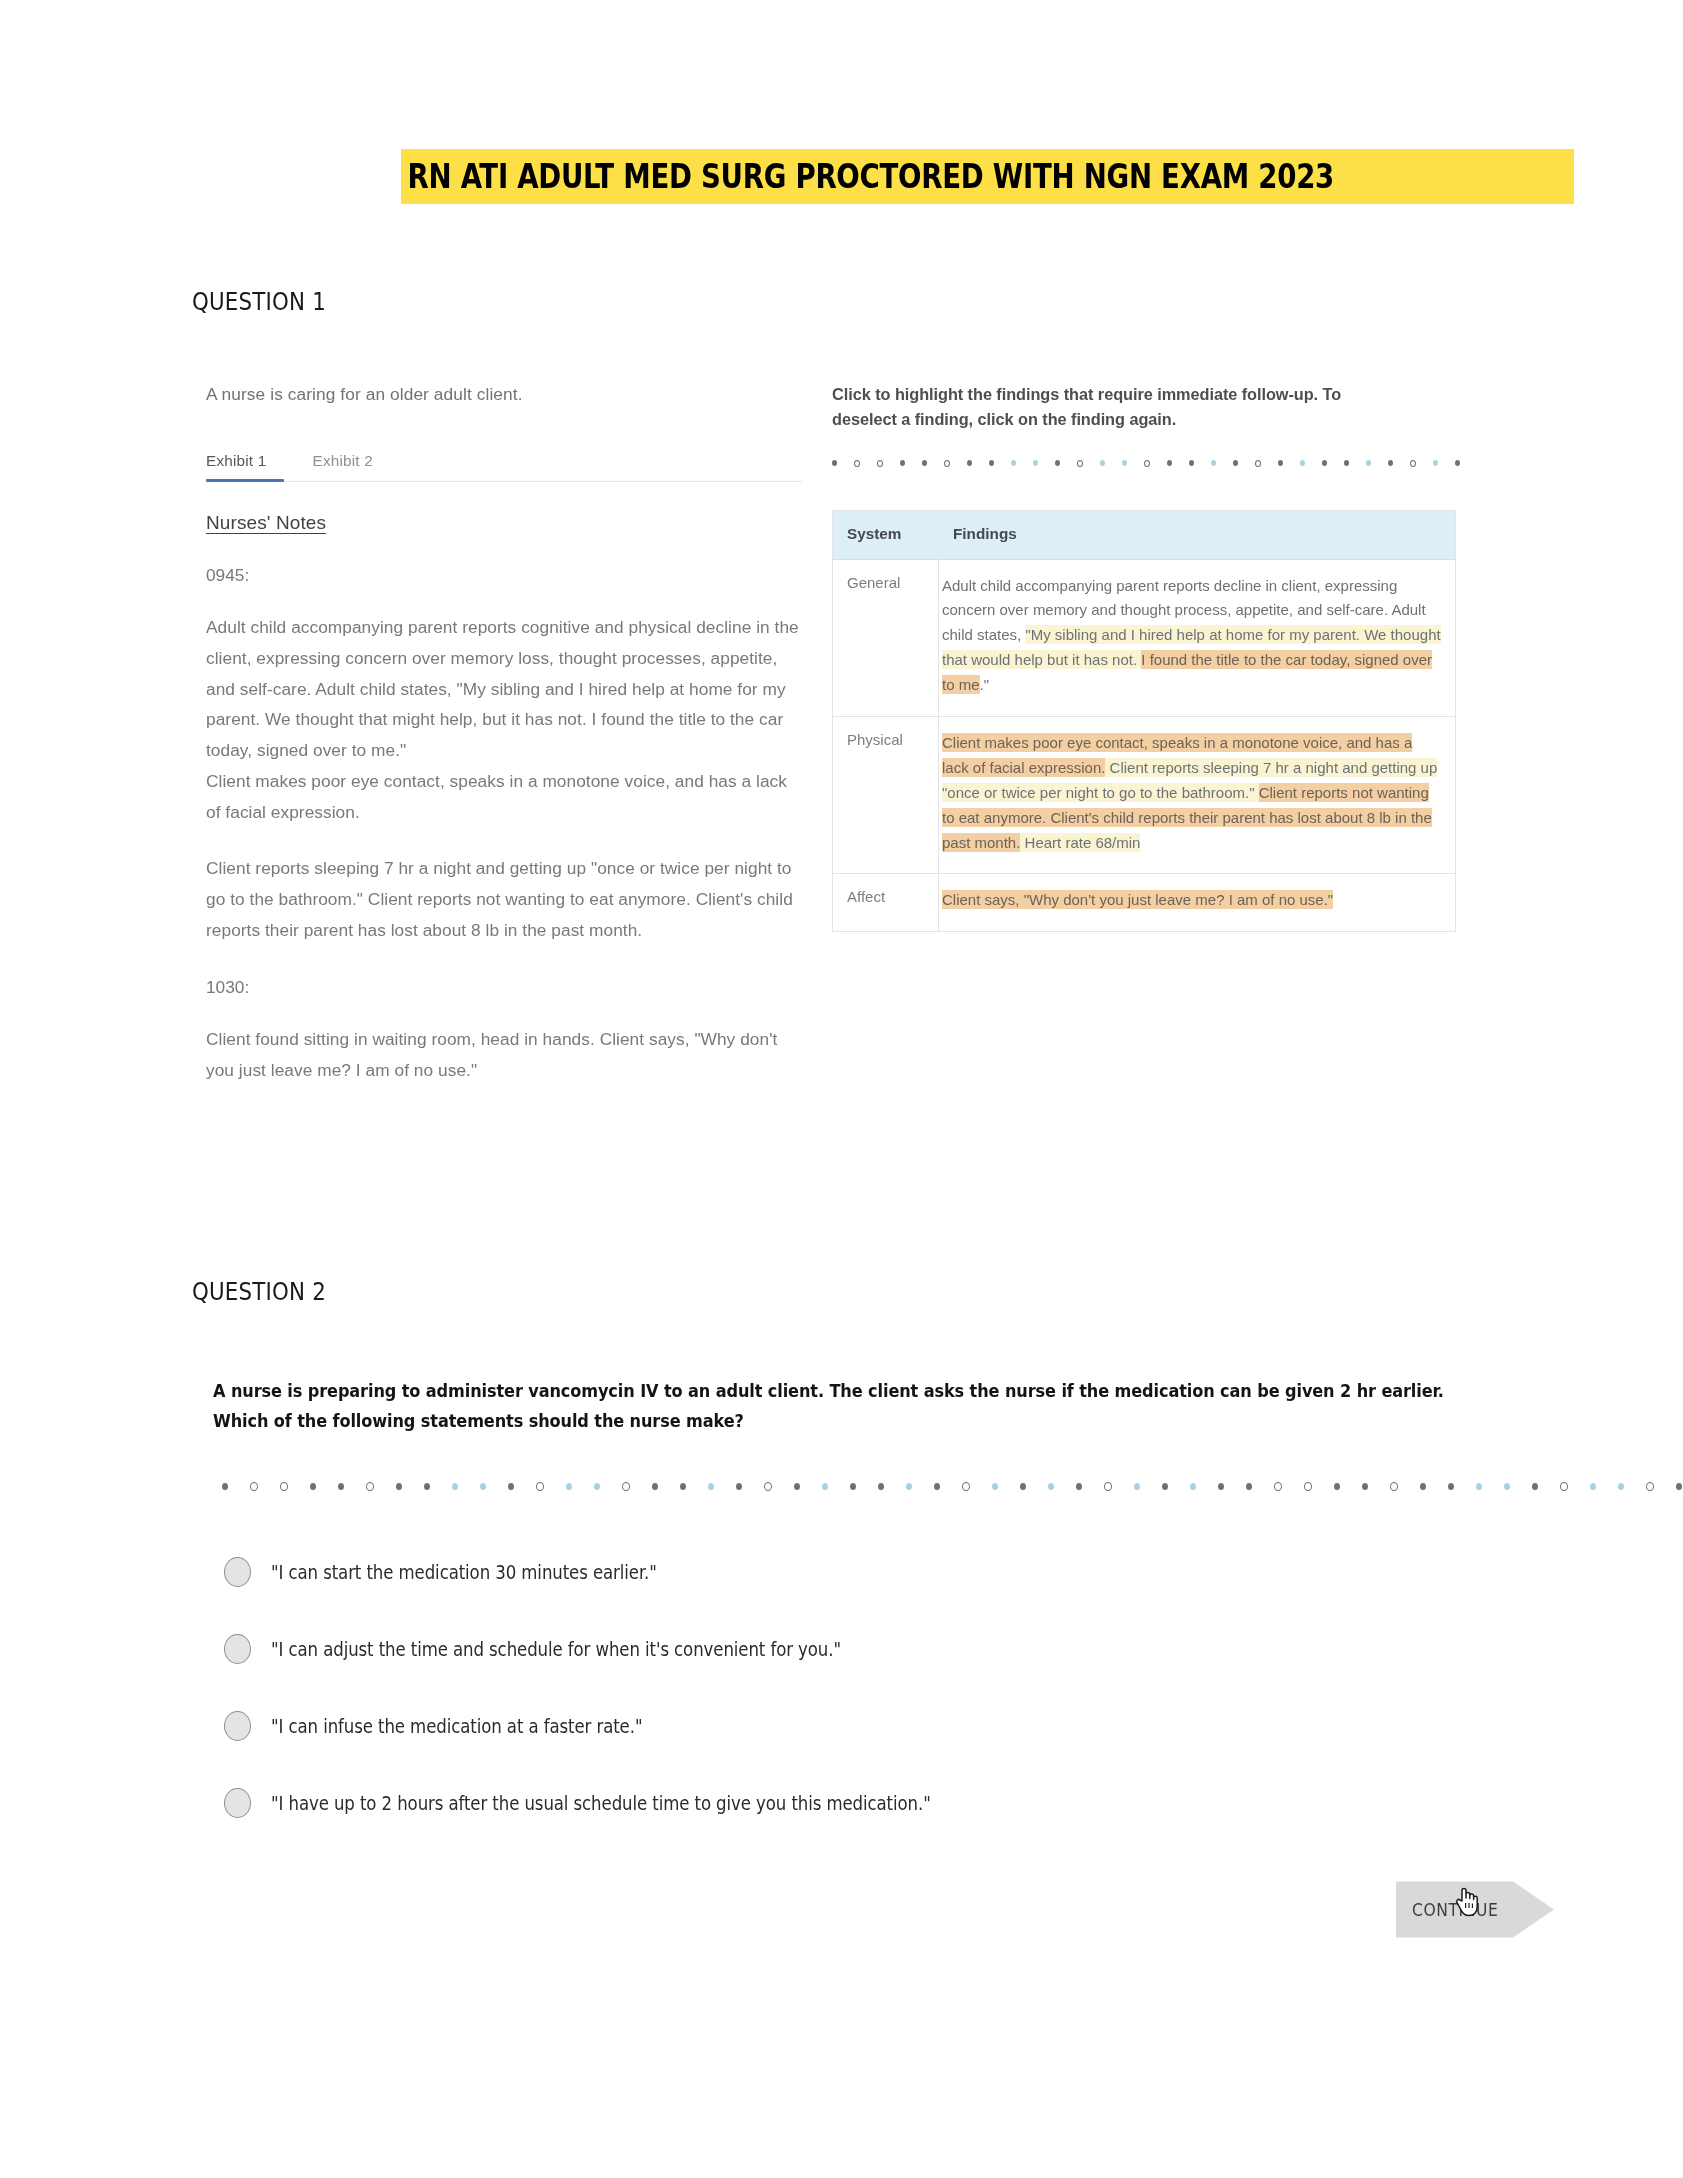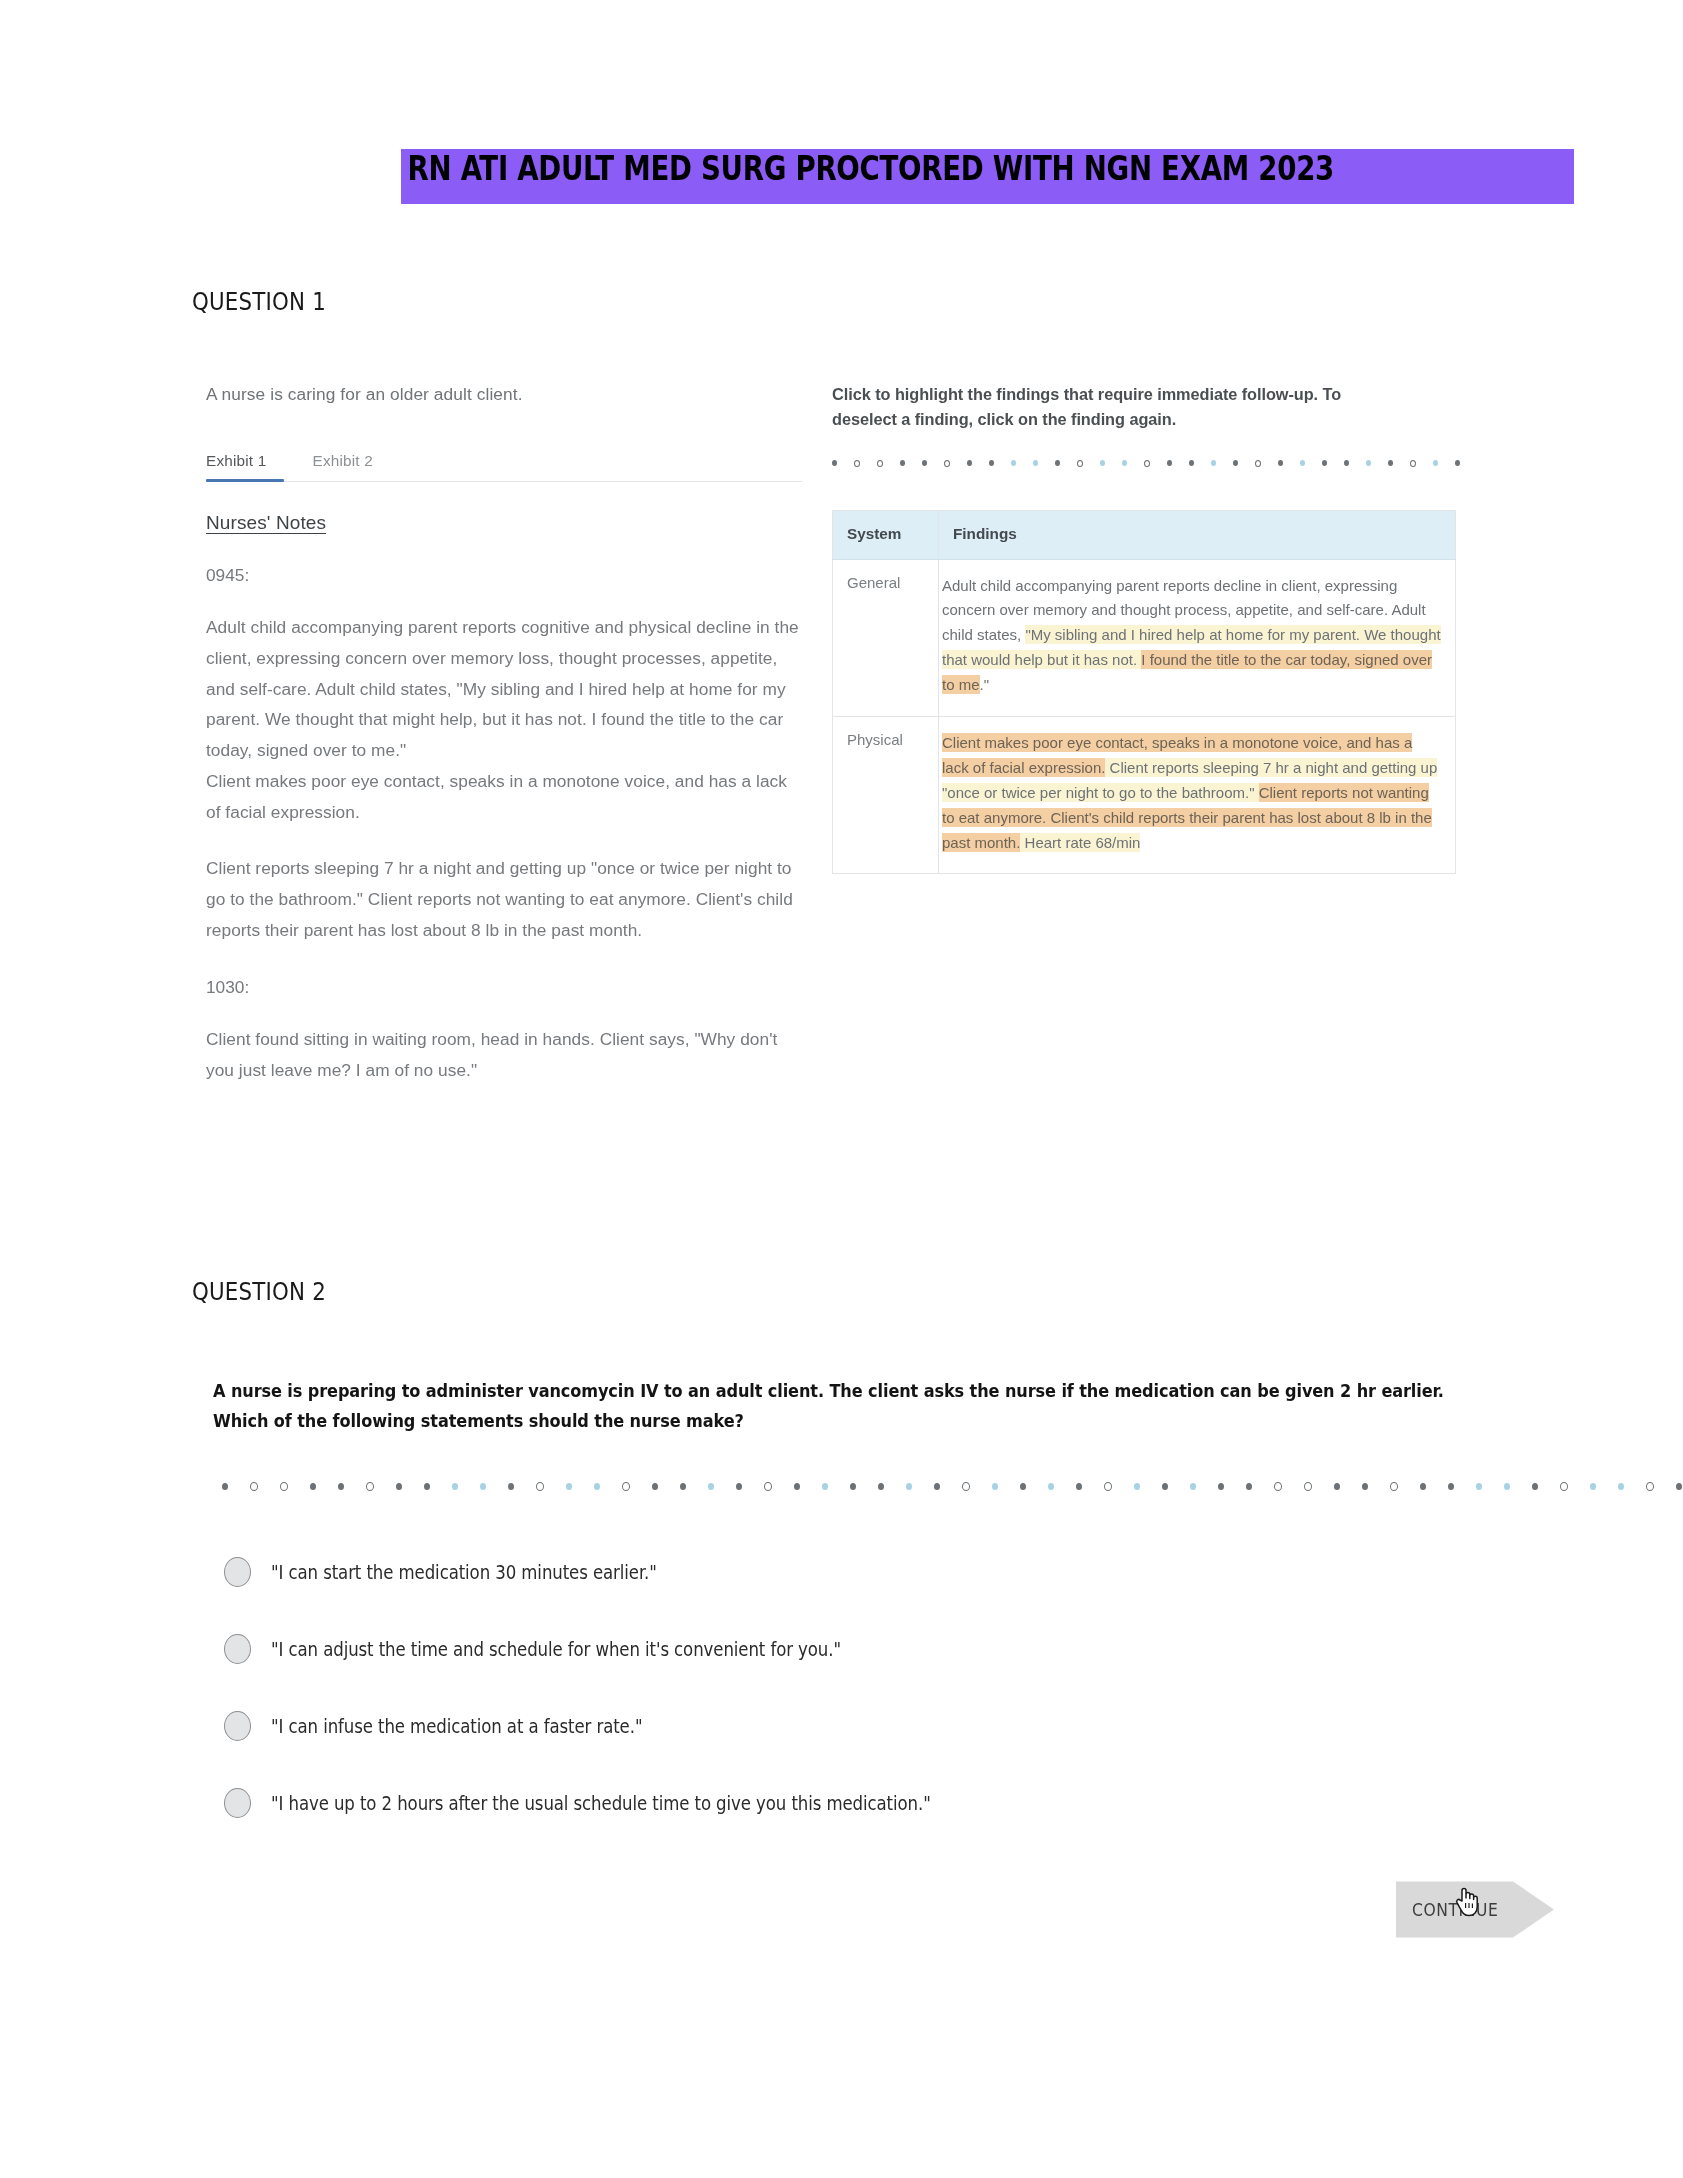--- a/index.html
+++ b/index.html
@@ -23,8 +23,9 @@
     top: 149px;
     width: 1173px;
     height: 55px;
-    background: #8b5cf6;
-    display: flex;
+    background: #fde047;
+    display: flex;
+    align-items: center;
   }
   .title-text {
     font-family: "Liberation Sans Narrow", "DejaVu Sans Condensed", "Liberation Sans", sans-serif;

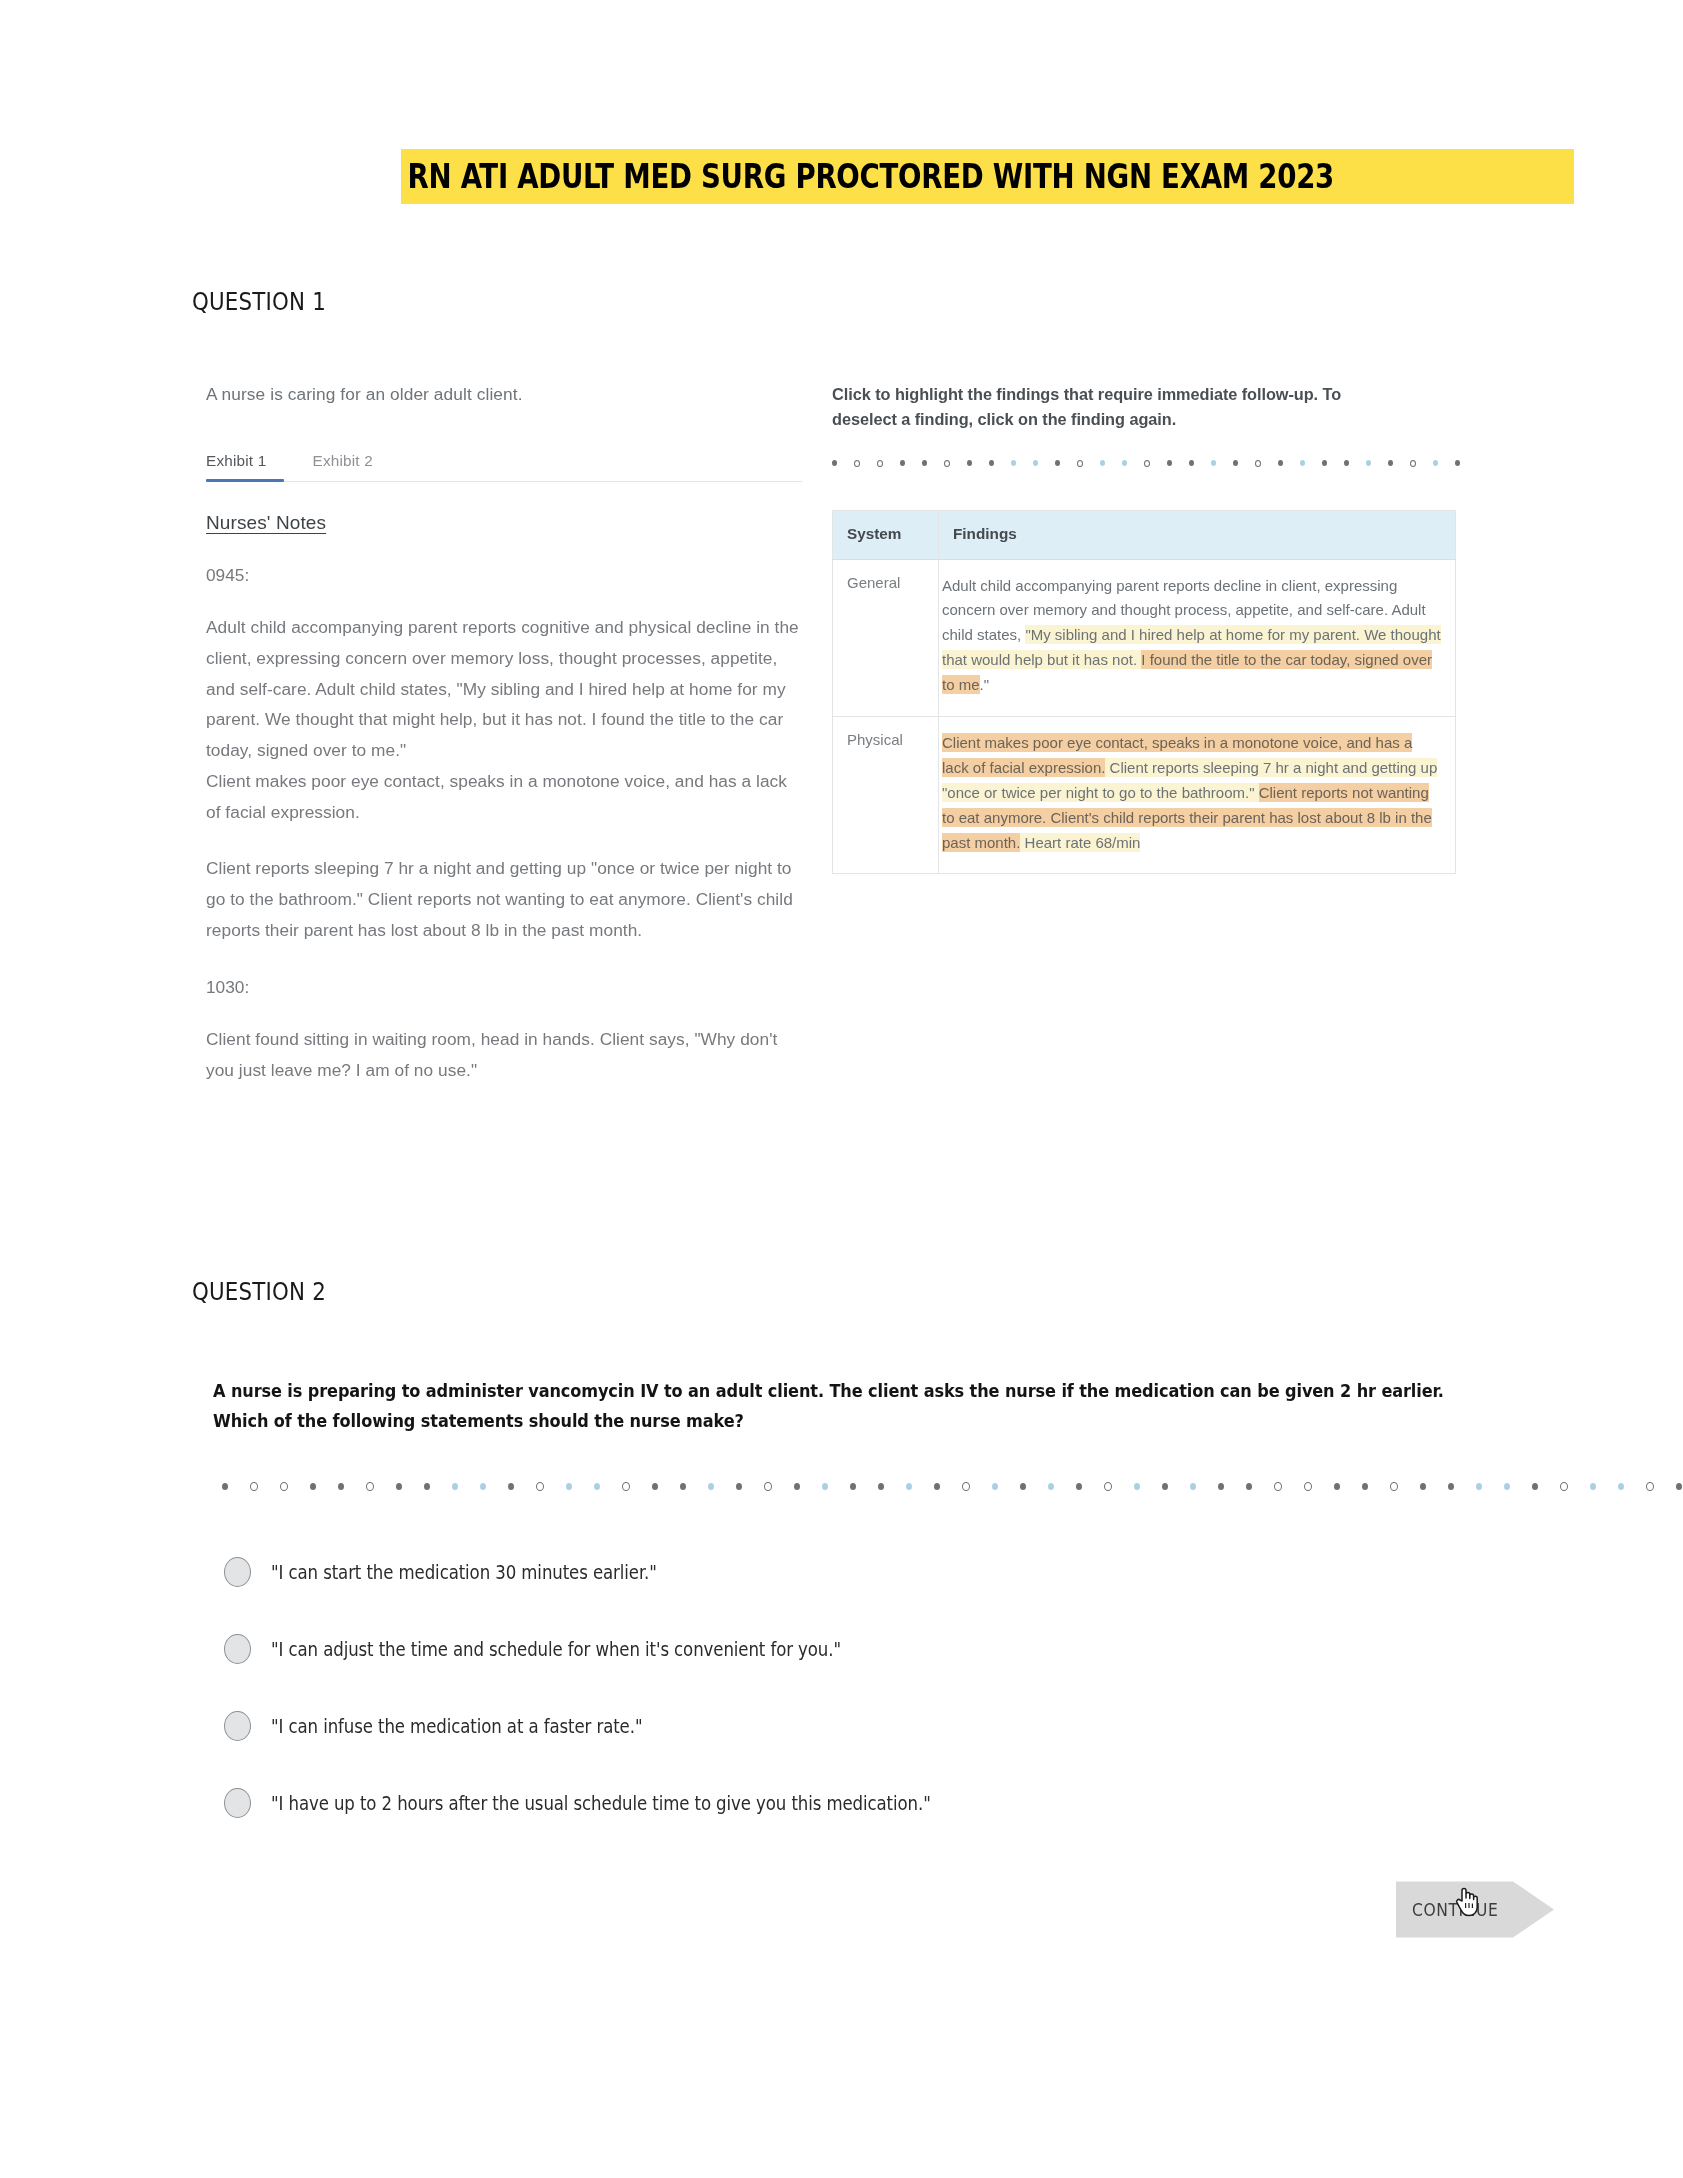--- a/index.html
+++ b/index.html
@@ -385,6 +385,10 @@
           <tr>
             <td class="sys-cell">Physical</td>
             <td class="find-cell"><mark class="hl-orange">Client makes poor eye contact, speaks in a monotone voice, and has a lack of facial expression.</mark><mark class="hl-yellow"> Client reports sleeping 7 hr a night and getting up "once or twice per night to go to the bathroom." </mark><mark class="hl-orange">Client reports not wanting to eat anymore. Client's child reports their parent has lost about 8 lb in the past month.</mark><mark class="hl-yellow"> Heart rate 68/min</mark></td>
+          </tr>
+          <tr>
+            <td class="sys-cell">Affect</td>
+            <td class="find-cell"><mark class="hl-orange">Client says, "Why don't you just leave me? I am of no use."</mark></td>
           </tr>
         </tbody>
     </table>

